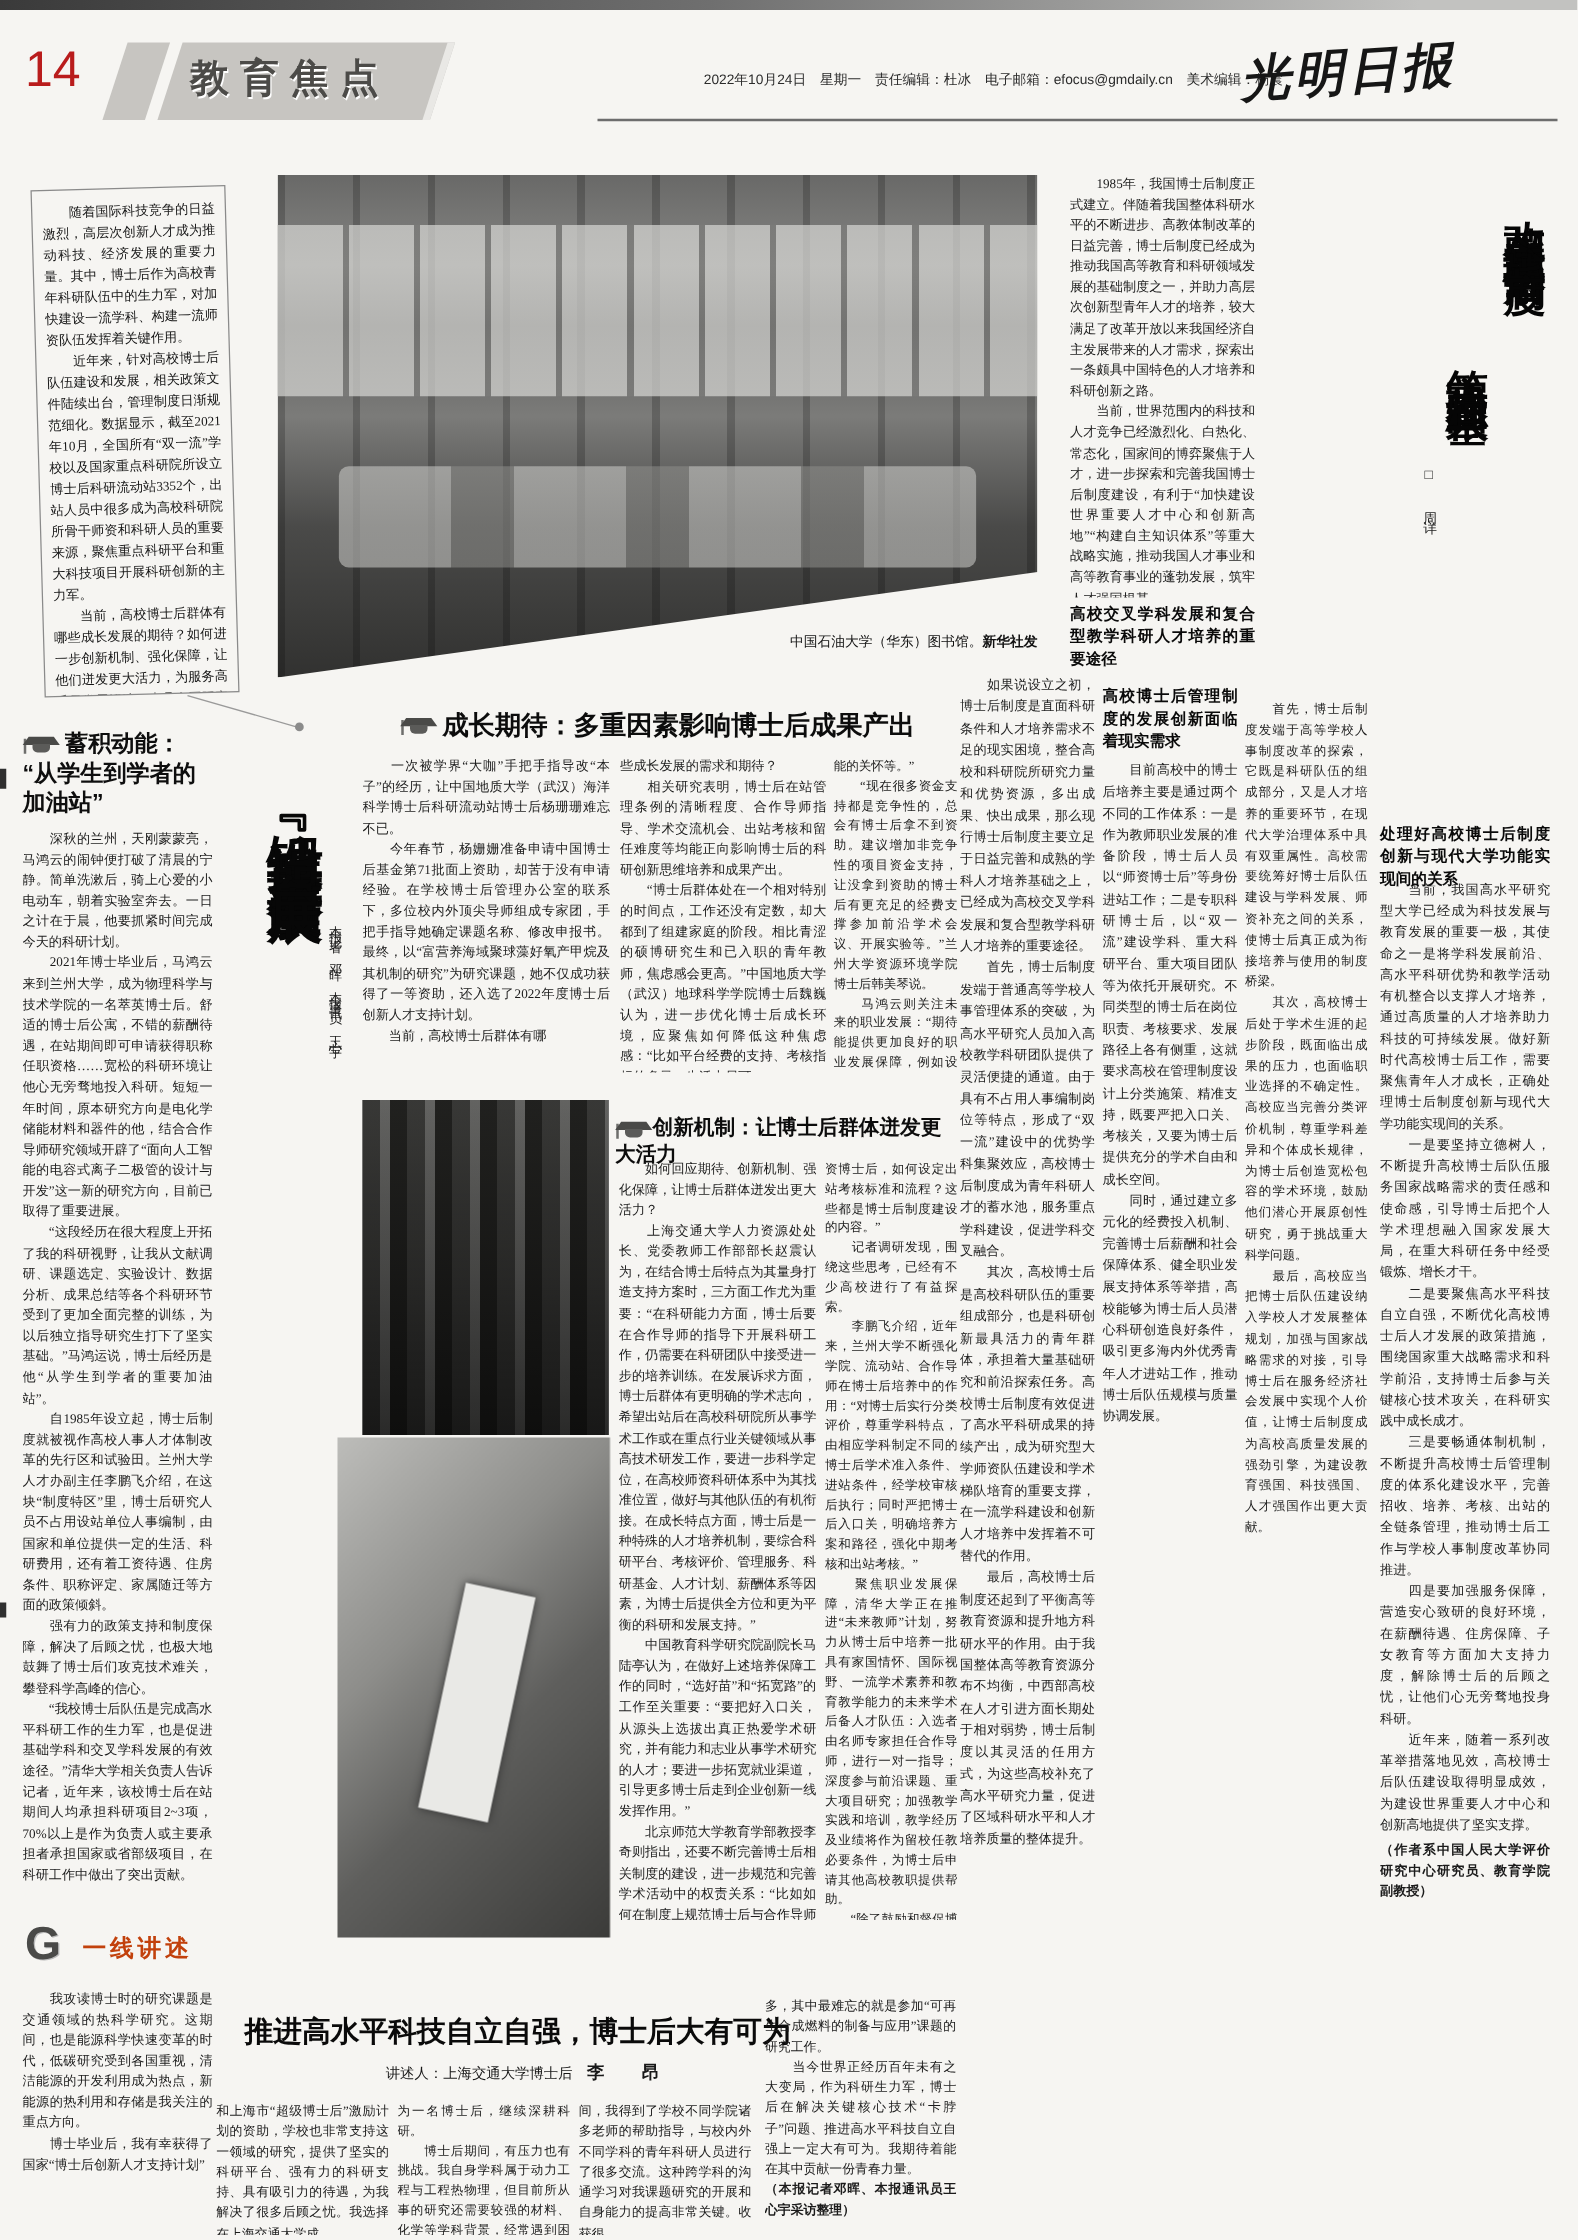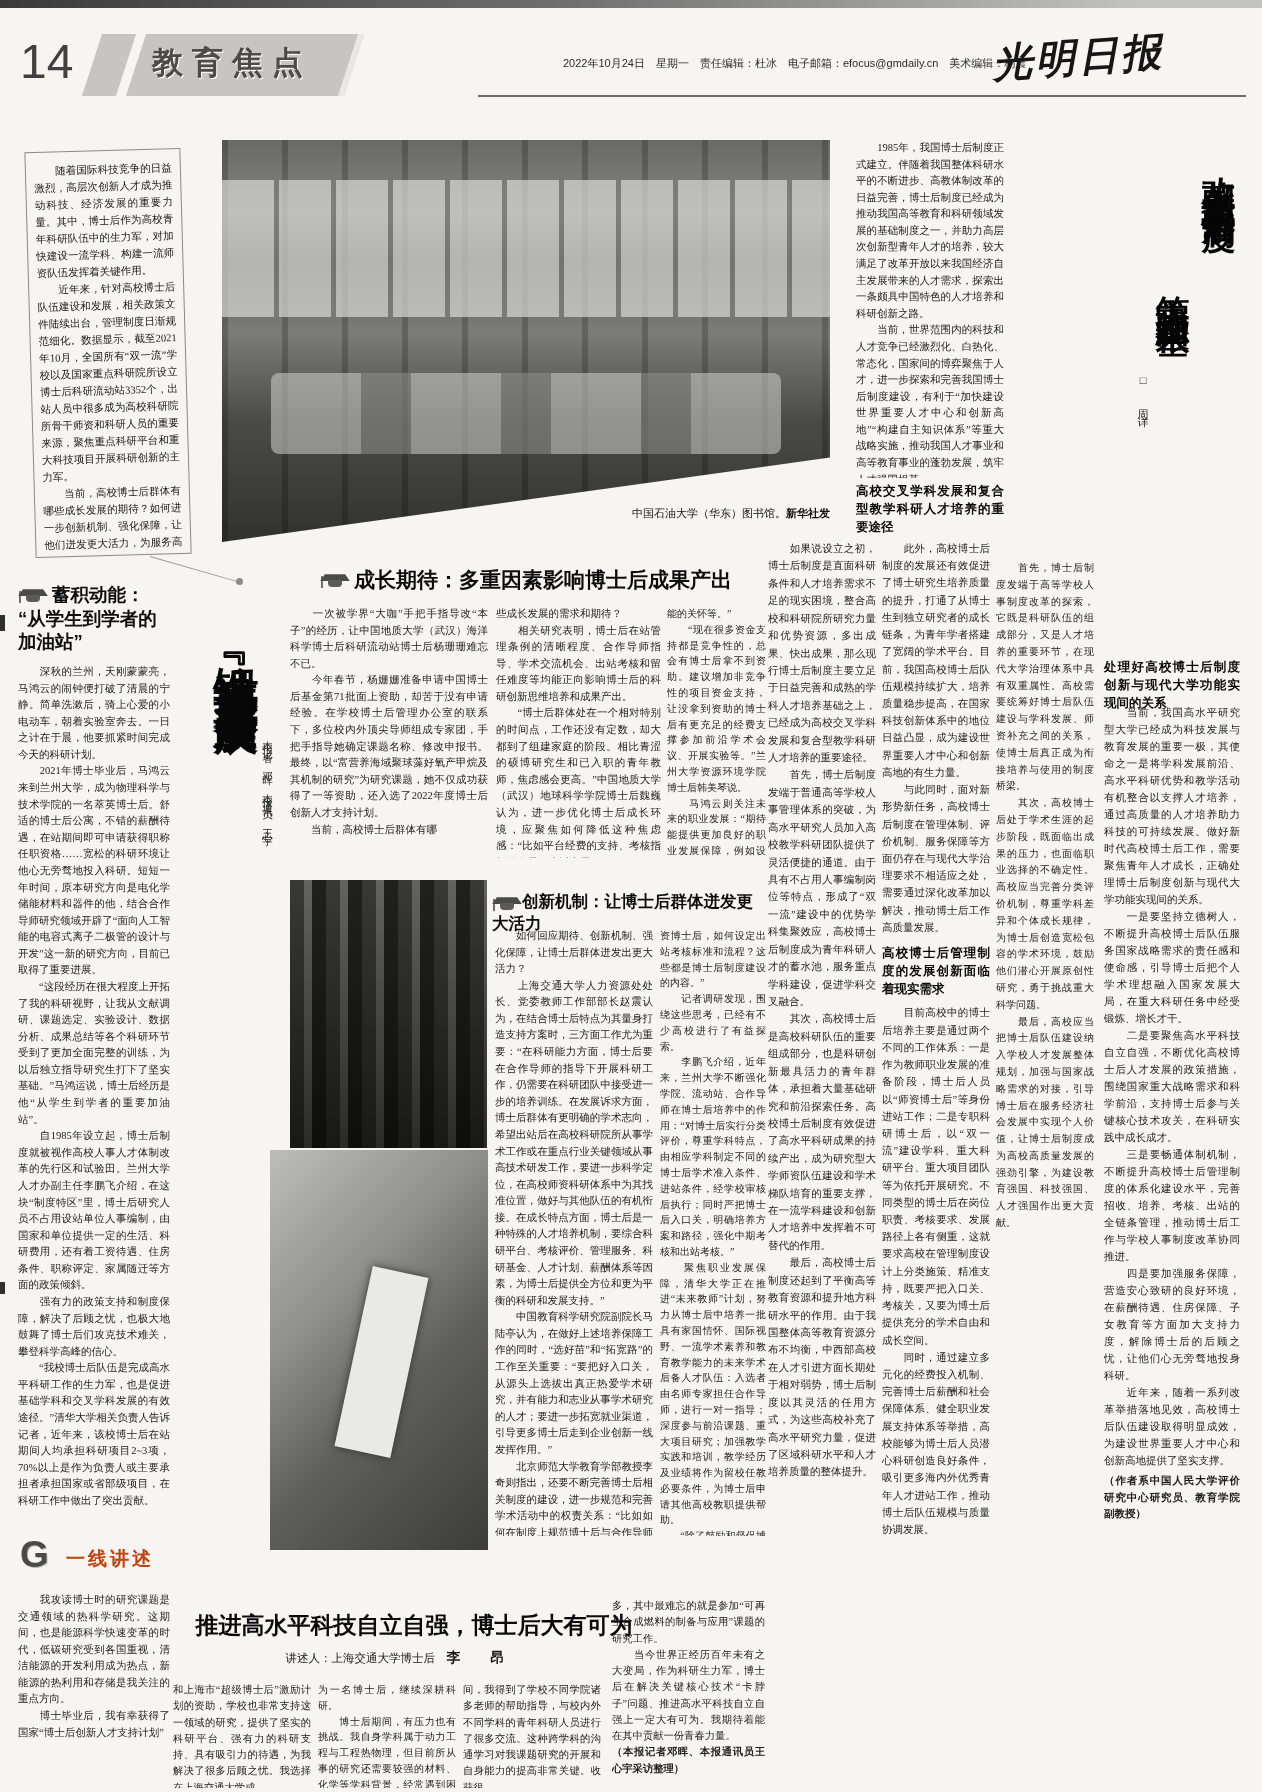--- a/index.html
+++ b/index.html
@@ -10,7 +10,7 @@
   .topbar{left:0;top:0;width:1262px;height:8px;background:linear-gradient(to right,#3a3a3a,#6f6f6f 45%,#c2c2c0 90%);}
   .tick{background:#2f2f2f;}
   
-  .pagenum{left:20px;top:34px;font-family:"Liberation Sans",sans-serif;font-size:48px;color:#404040;}
+  .pagenum{left:20px;top:34px;font-family:"Liberation Sans",sans-serif;font-size:40px;color:#b91c1c;}
   .slash1{left:92px;top:34px;width:34px;height:62px;background:#c7c5c1;transform:skewX(-18deg);}
   .banner{left:136px;top:34px;width:212px;height:62px;background:#c7c5c1;transform:skewX(-18deg);
           border-right:6px solid #e9e8e5;}

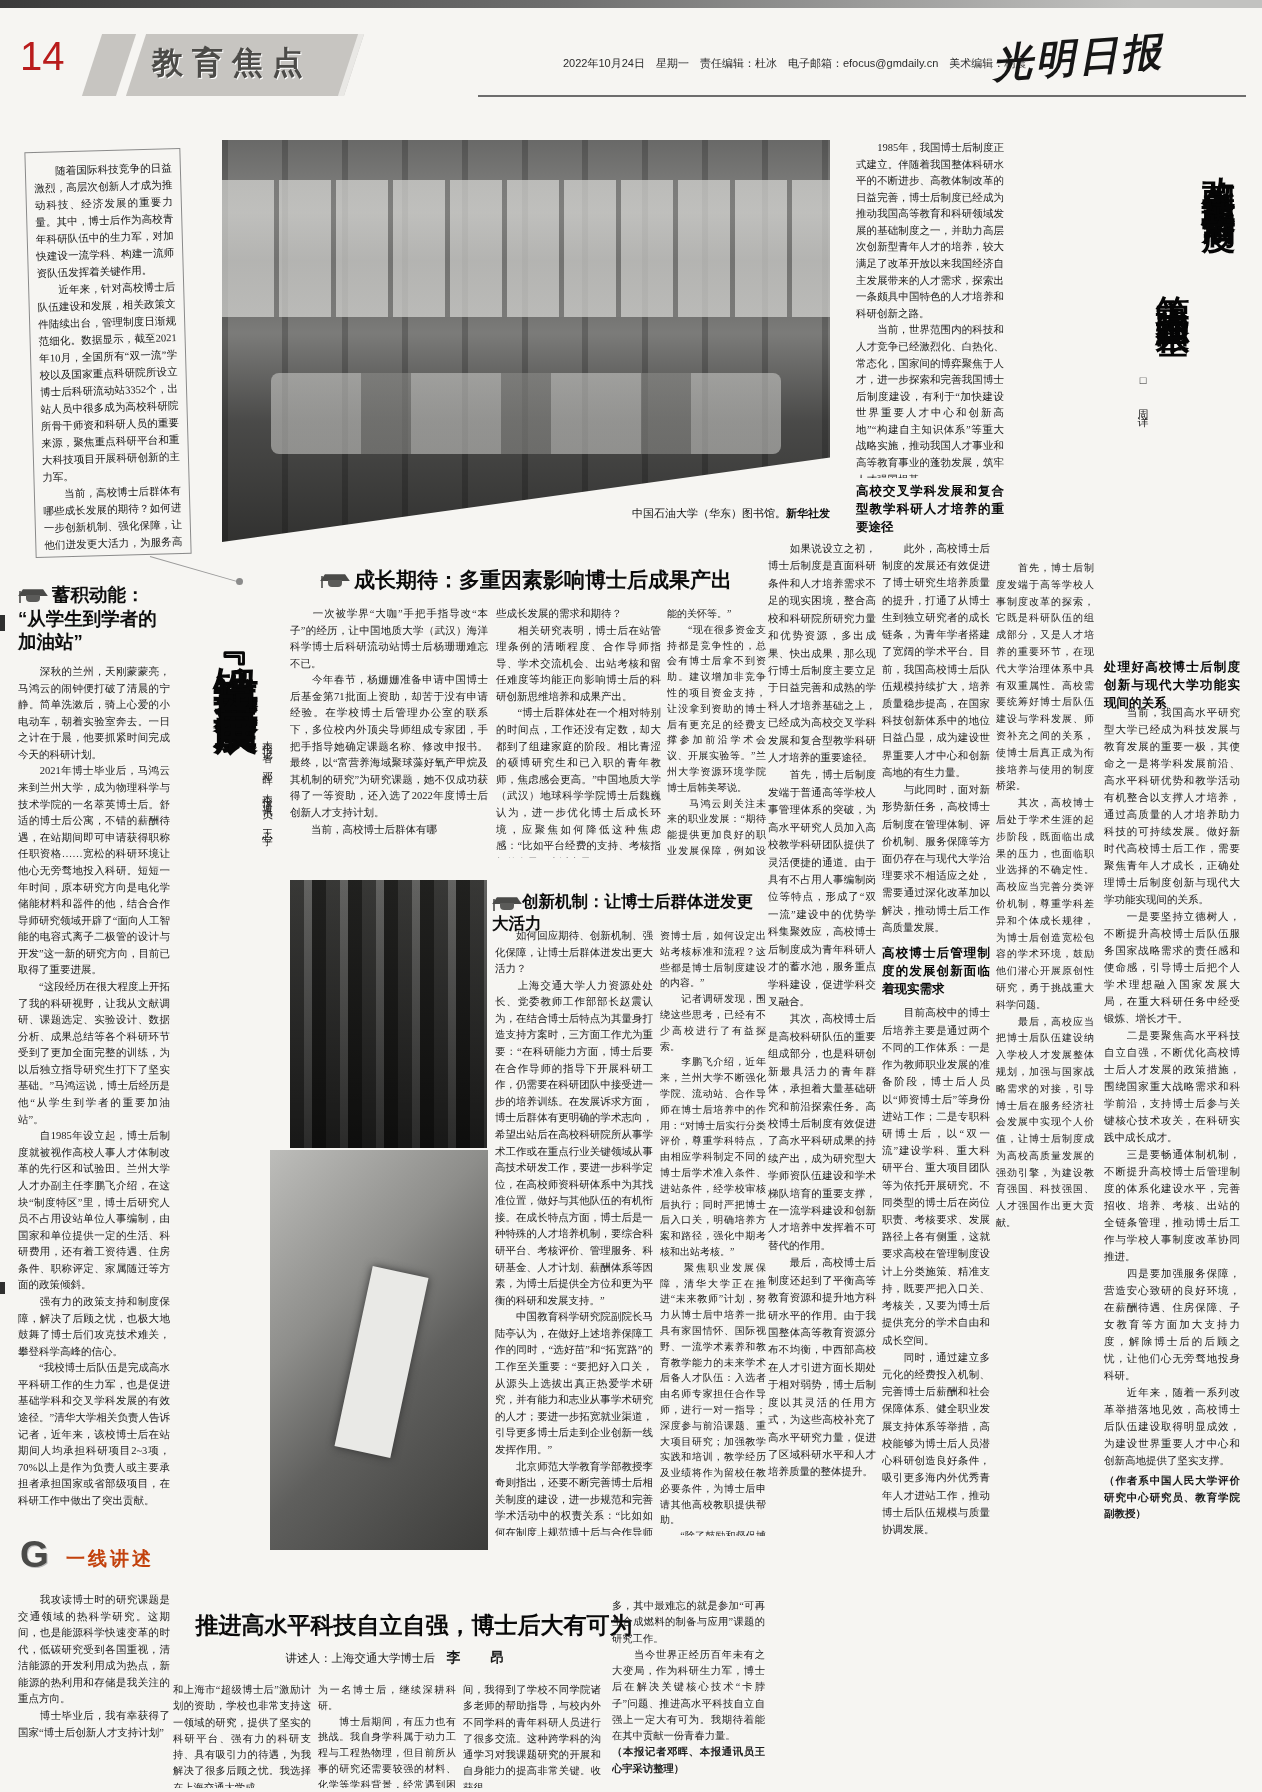--- a/index.html
+++ b/index.html
@@ -161,8 +161,6 @@
 　　其次，高校博士后是高校科研队伍的重要组成部分，也是科研创新最具活力的青年群体，承担着大量基础研究和前沿探索任务。高校博士后制度有效促进了高水平科研成果的持续产出，成为研究型大学师资队伍建设和学术梯队培育的重要支撑，在一流学科建设和创新人才培养中发挥着不可替代的作用。
 　　最后，高校博士后制度还起到了平衡高等教育资源和提升地方科研水平的作用。由于我国整体高等教育资源分布不均衡，中西部高校在人才引进方面长期处于相对弱势，博士后制度以其灵活的任用方式，为这些高校补充了高水平研究力量，促进了区域科研水平和人才培养质量的整体提升。</div>
 <div class="abs" style="left:882px;top:540px;width:108px;height:1246px;overflow:hidden;">
-  <div class="col jt" style="line-height:1.64;">　　此外，高校博士后制度的发展还有效促进了博士研究生培养质量的提升，打通了从博士生到独立研究者的成长链条，为青年学者搭建了宽阔的学术平台。目前，我国高校博士后队伍规模持续扩大，培养质量稳步提高，在国家科技创新体系中的地位日益凸显，成为建设世界重要人才中心和创新高地的有生力量。
-　　与此同时，面对新形势新任务，高校博士后制度在管理体制、评价机制、服务保障等方面仍存在与现代大学治理要求不相适应之处，需要通过深化改革加以解决，推动博士后工作高质量发展。</div>
   <div class="rsub" style="margin:8px 0 6px;">高校博士后管理制度的发展创新面临着现实需求</div>
   <div class="col jt" style="line-height:1.64;">　　目前高校中的博士后培养主要是通过两个不同的工作体系：一是作为教师职业发展的准备阶段，博士后人员以“师资博士后”等身份进站工作；二是专职科研博士后，以“双一流”建设学科、重大科研平台、重大项目团队等为依托开展研究。不同类型的博士后在岗位职责、考核要求、发展路径上各有侧重，这就要求高校在管理制度设计上分类施策、精准支持，既要严把入口关、考核关，又要为博士后提供充分的学术自由和成长空间。
 　　同时，通过建立多元化的经费投入机制、完善博士后薪酬和社会保障体系、健全职业发展支持体系等举措，高校能够为博士后人员潜心科研创造良好条件，吸引更多海内外优秀青年人才进站工作，推动博士后队伍规模与质量协调发展。</div>

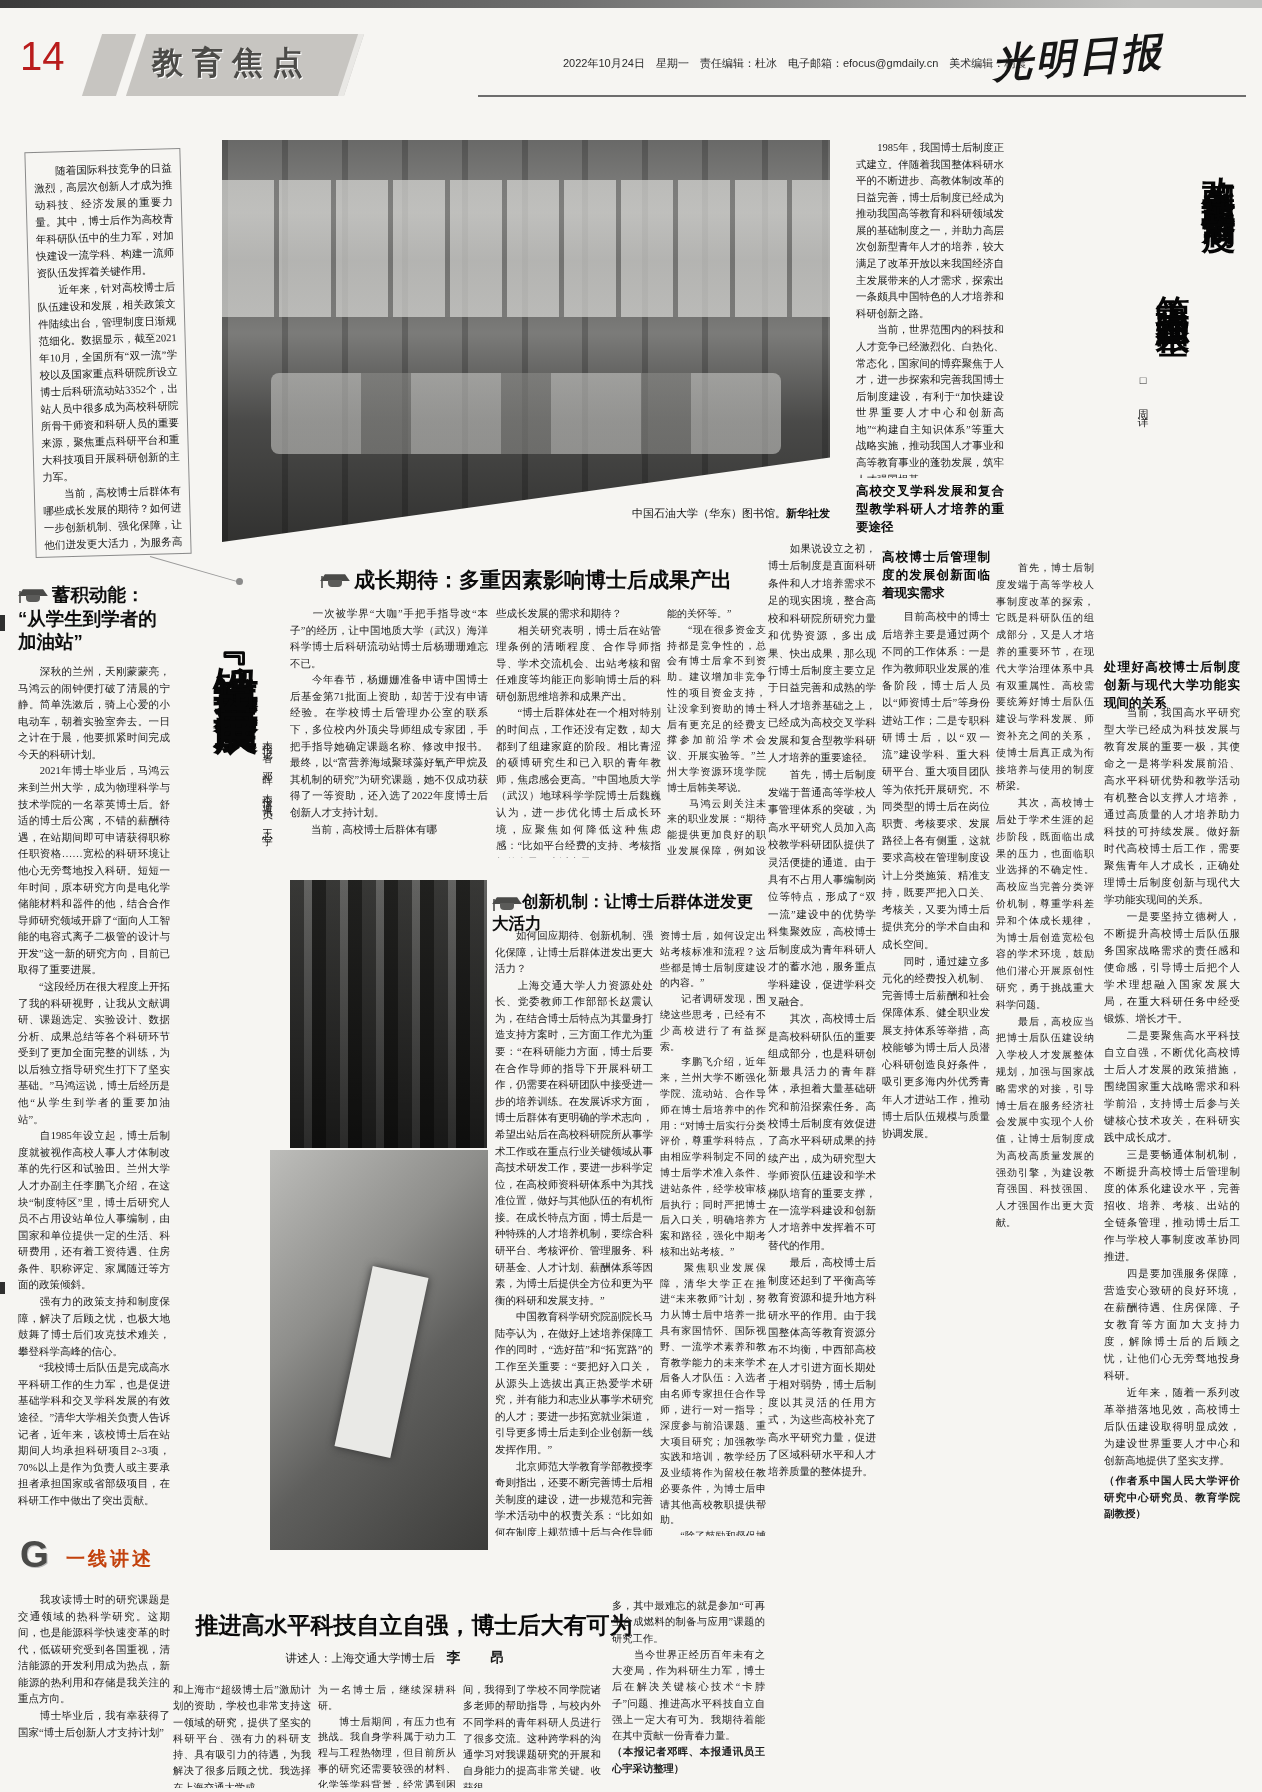--- a/index.html
+++ b/index.html
@@ -77,7 +77,7 @@
           letter-spacing:3px;color:#c2410c;}
   .bhead{left:175px;top:1610px;width:478px;text-align:center;font-family:"Liberation Sans",sans-serif;
          font-weight:bold;font-size:23px;color:#0a0a0a;}
-  .bspeaker{left:160px;top:1649px;width:478px;text-align:center;font-size:11.5px;color:#181818;}
+  .bspeaker{left:183px;top:1649px;width:478px;text-align:center;font-size:11.5px;color:#181818;}
   .bspeaker b{font-size:14px;letter-spacing:8px;}
 </style>
 </head>

